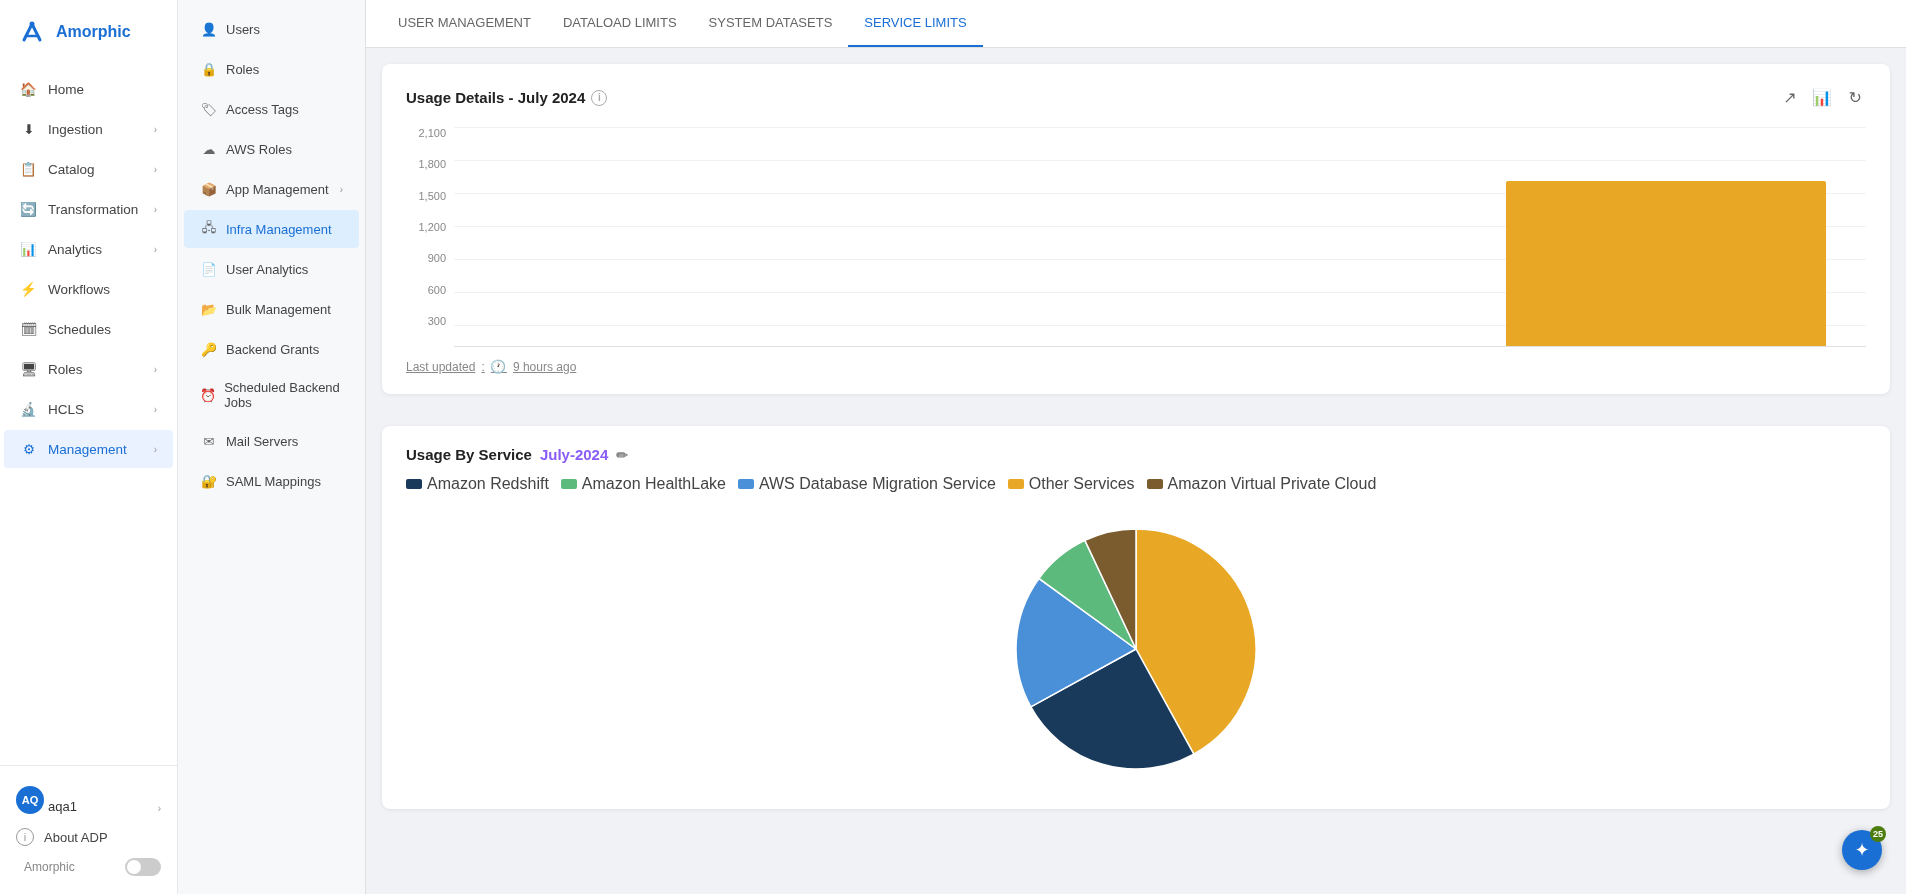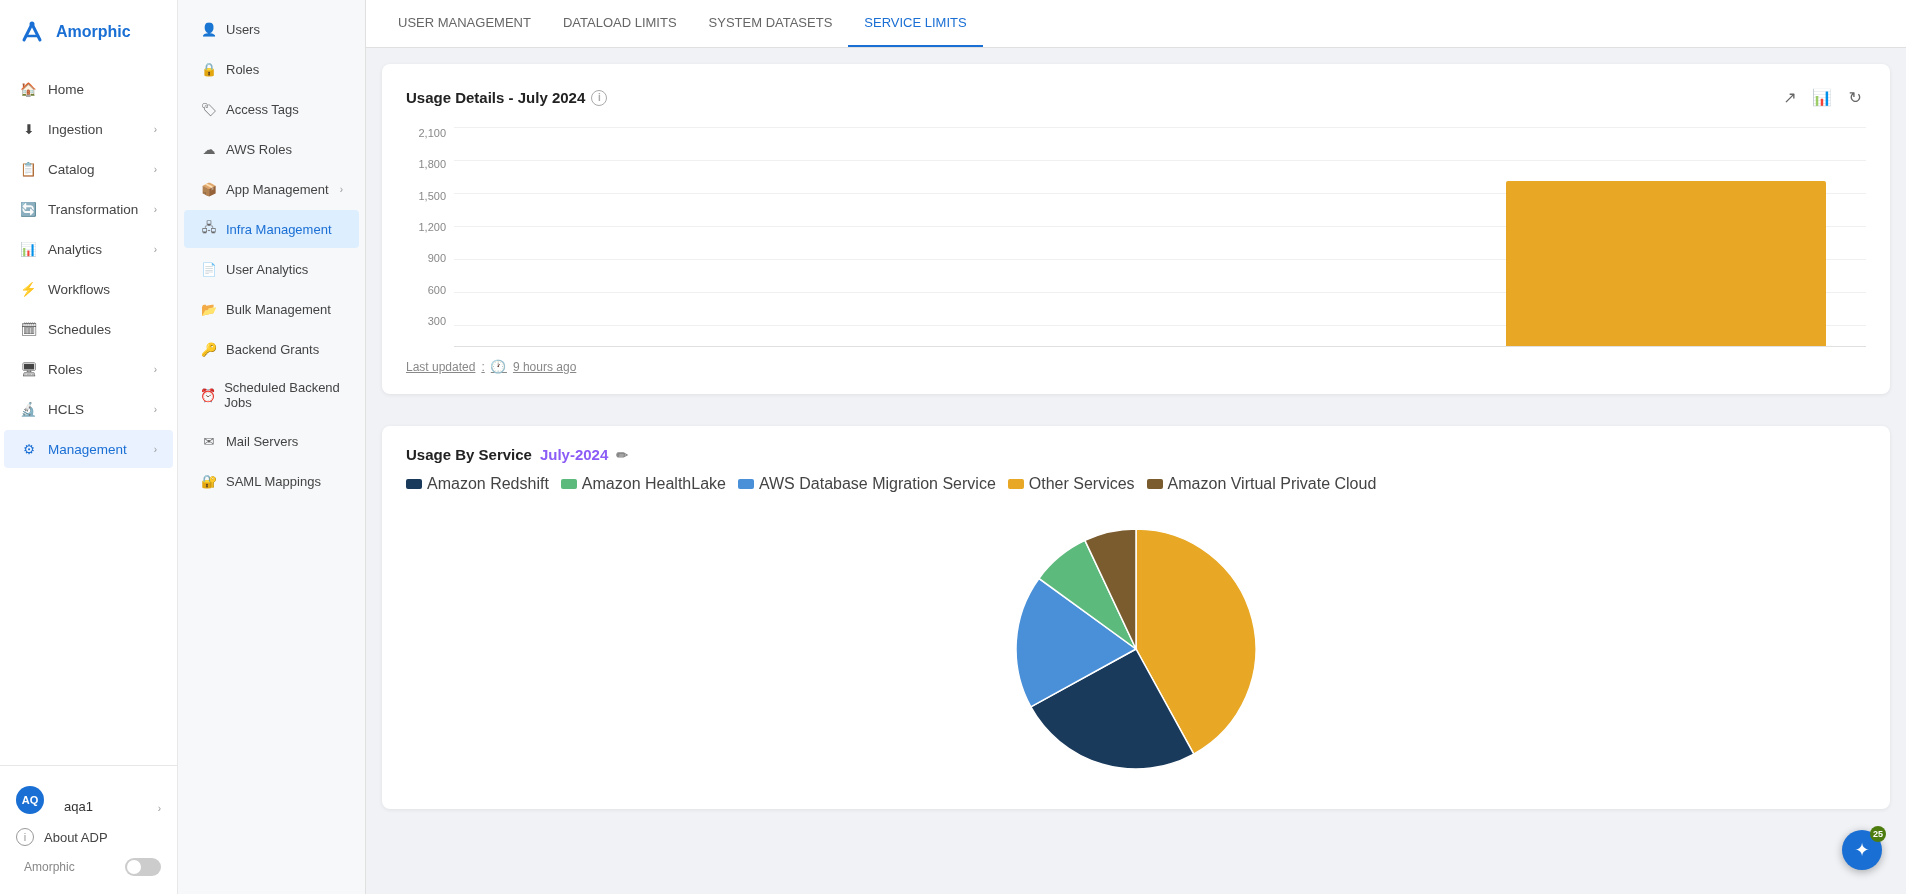--- a/index.html
+++ b/index.html
@@ -52,7 +52,7 @@
       display: flex; align-items: center; justify-content: center;
       font-size: 11px; font-weight: 700;
     }
-    .user-name { font-size: 13px; color: #333; margin-left: 20px; flex: 1; }
+    .user-name { font-size: 13px; color: #333; margin-left: 4px; flex: 1; }
     .about-adp { display: flex; align-items: center; gap: 10px; padding: 6px 8px; font-size: 13px; color: #444; cursor: pointer; }
     .brand-name { font-size: 12px; color: #888; padding: 4px 8px; }
     .toggle {

